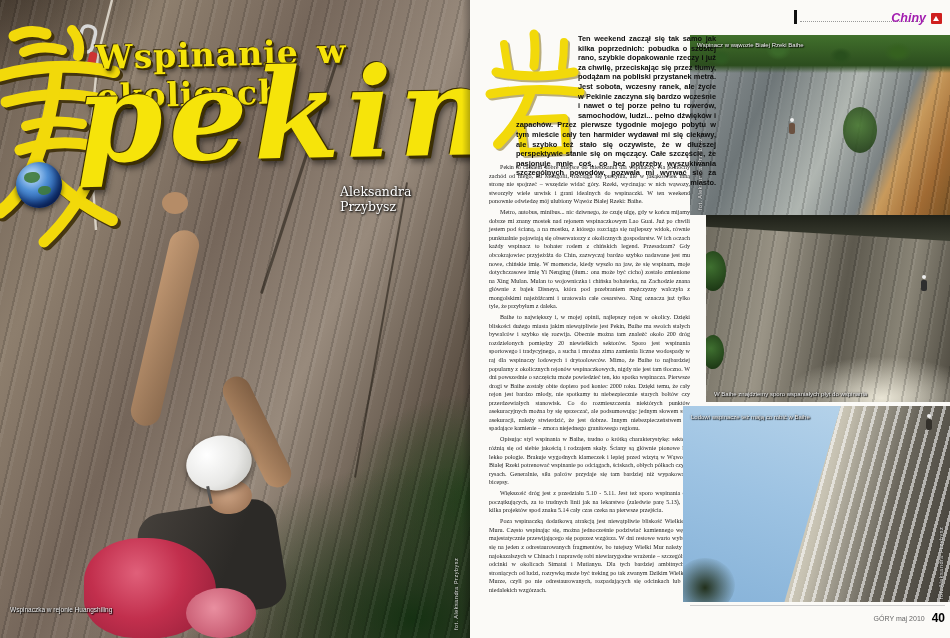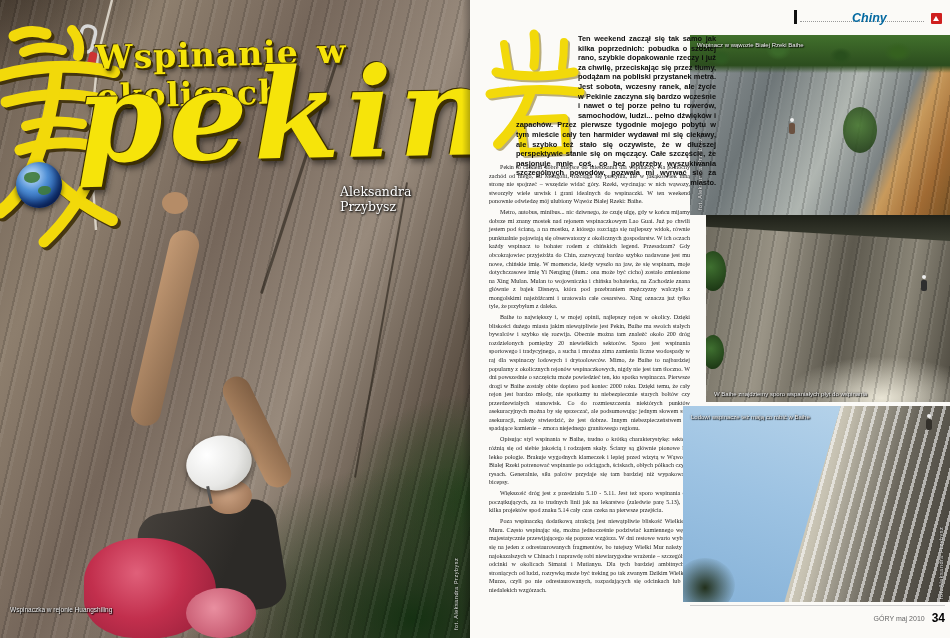--- a/index.html
+++ b/index.html
@@ -69,8 +69,8 @@
   
   #hdr-tick{left:794px;top:10px;width:3px;height:14px;background:#111;}
   #hdr-dots{left:800px;top:21px;width:124px;border-top:1.5px dotted #999;}
-  #chiny-tab{left:852px;top:11px;width:74px;text-align:left;font-family:"Liberation Sans",sans-serif;
-    font-style:italic;font-weight:bold;font-size:12.5px;color:#0369a1;}
+  #chiny-tab{left:852px;top:11px;width:74px;text-align:right;font-family:"Liberation Sans",sans-serif;
+    font-style:italic;font-weight:bold;font-size:12.5px;color:#a21caf;}
   #chiny-logo{left:931px;top:13px;width:11px;height:11px;background:#cf1f1f;border-radius:1px;}
   #chiny-logo .mtn{position:absolute;left:2px;top:3px;width:0;height:0;
     border-left:3.5px solid transparent;border-right:3.5px solid transparent;border-bottom:5px solid #fff;}

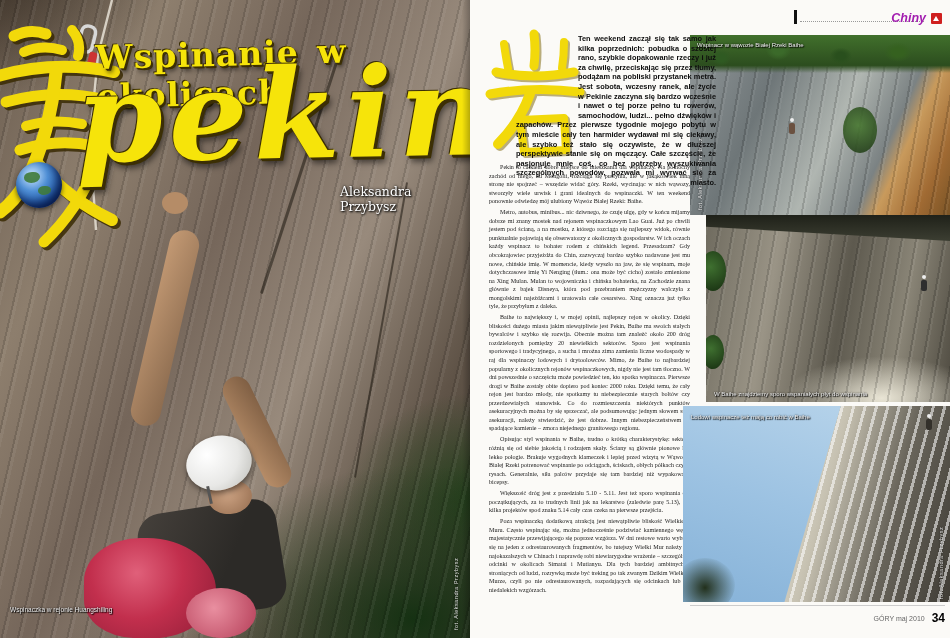--- a/index.html
+++ b/index.html
@@ -265,7 +265,7 @@
   <div id="foot-line" class="abs"></div>
   <div id="footer-right" class="abs">
     <span>GÓRY maj 2010</span>
-    <b>34</b>
+    <b>40</b>
   </div>
 
 </div>

